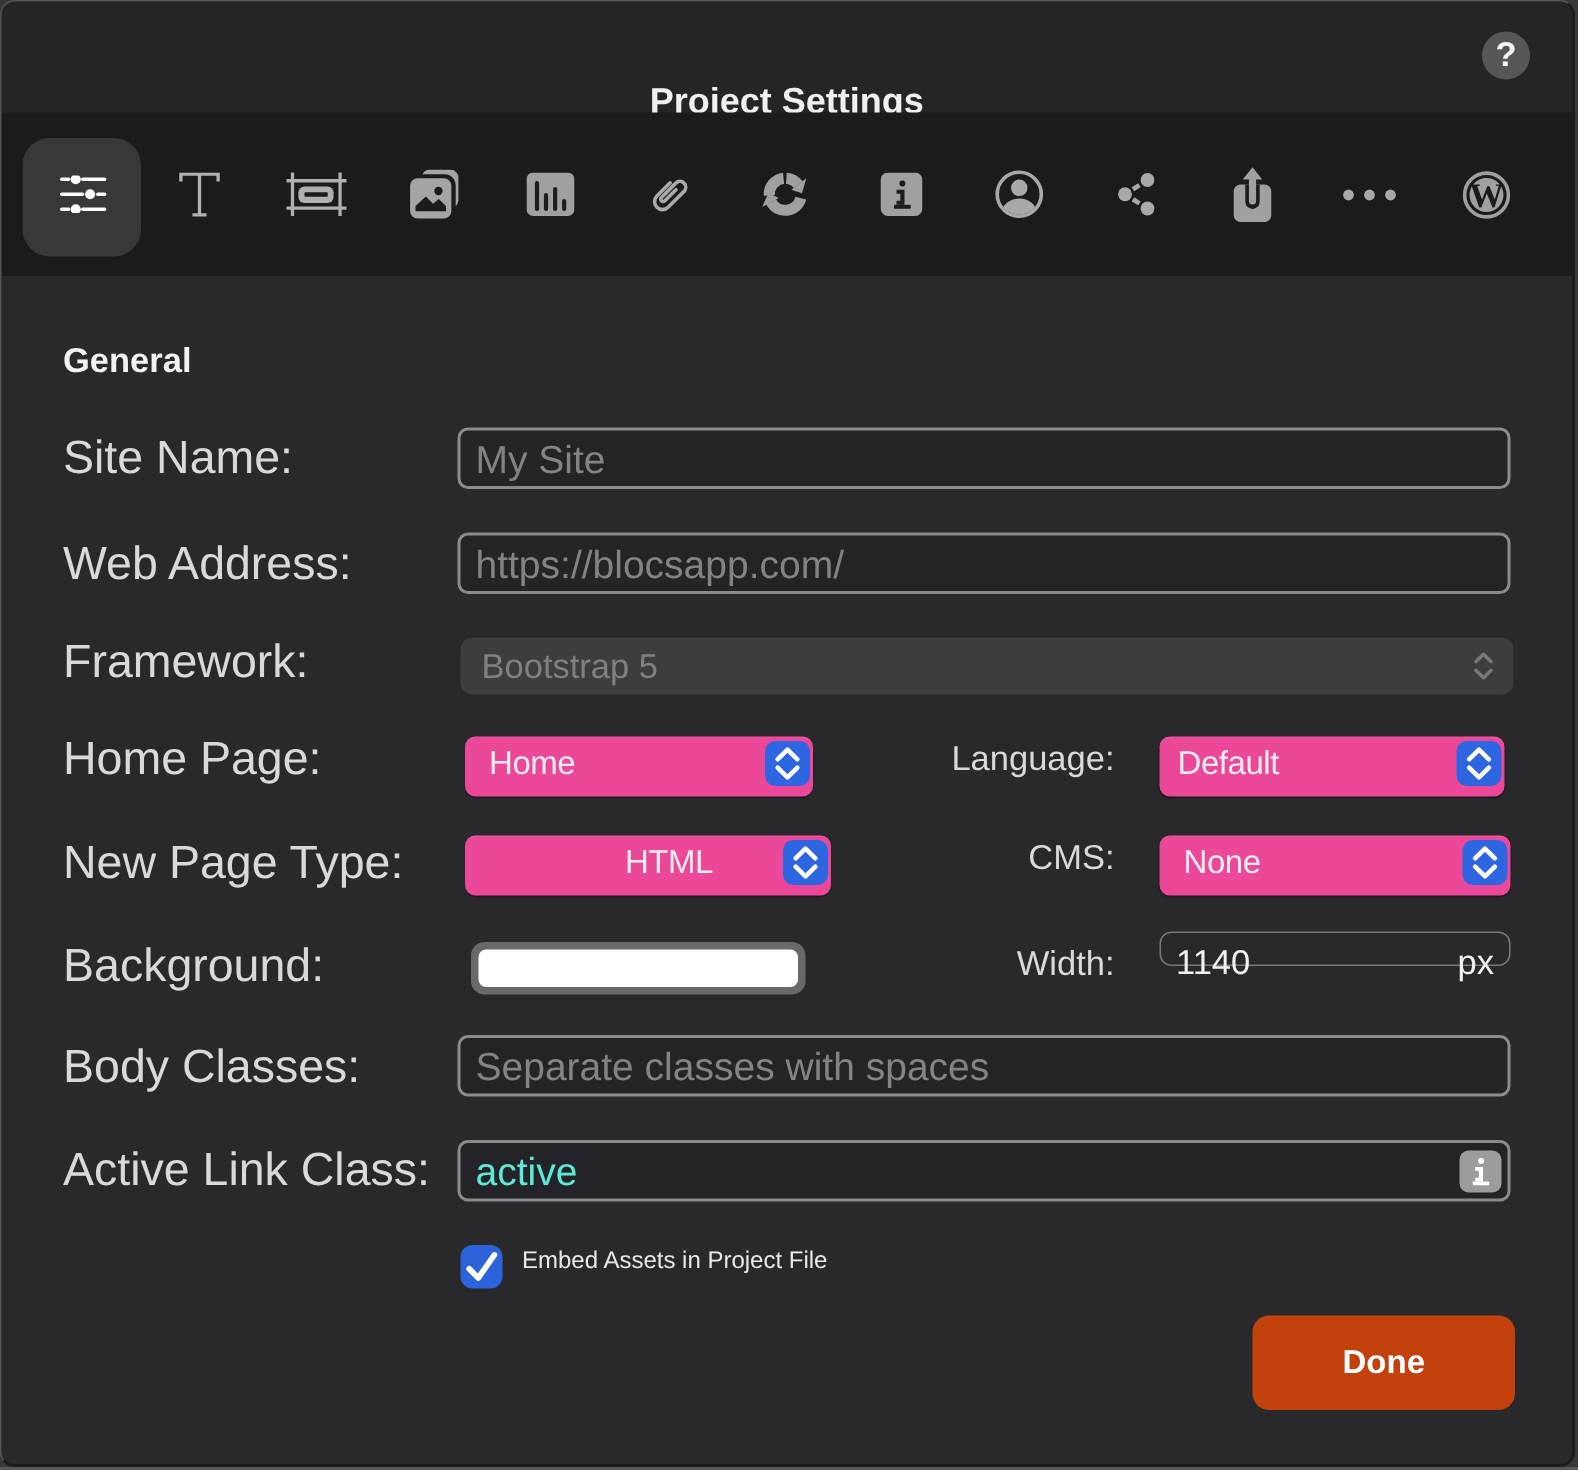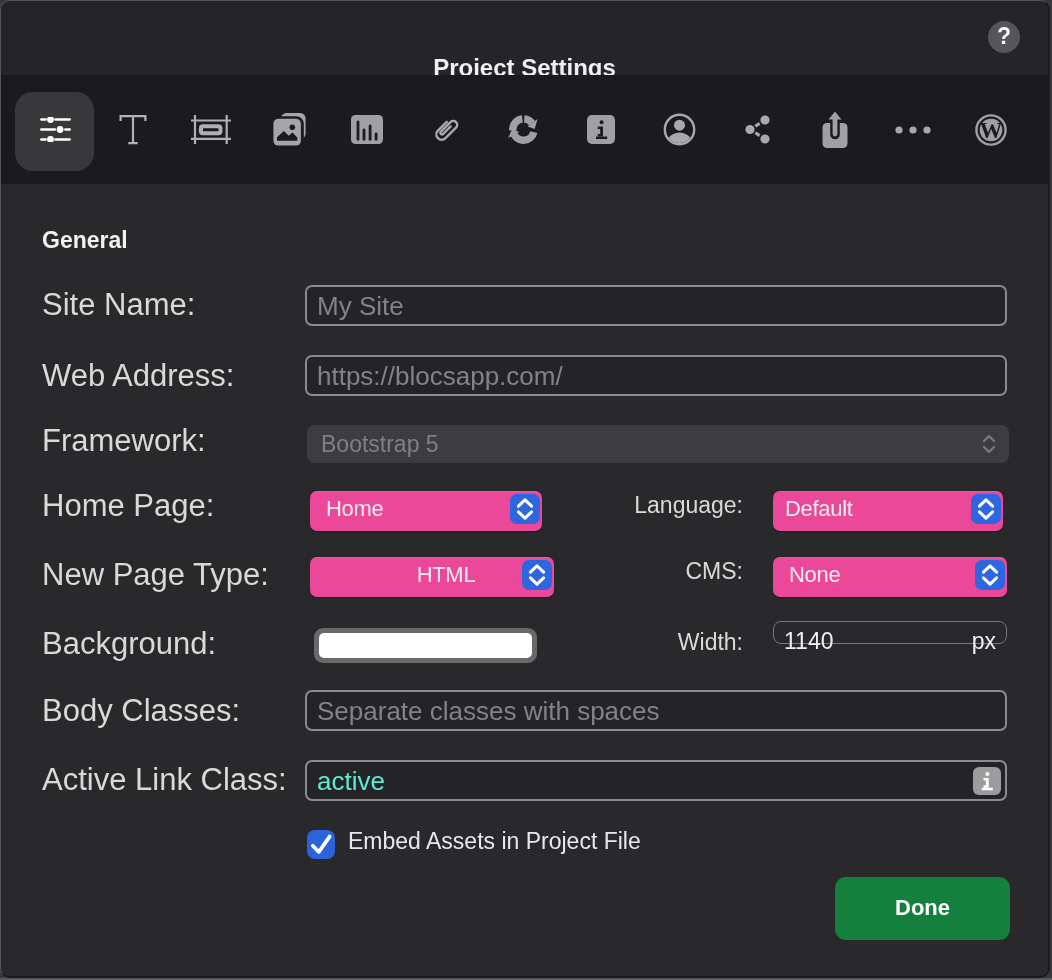--- a/index.html
+++ b/index.html
@@ -246,7 +246,7 @@
           <path d="M5.8 15.8 L11.8 22 L22.6 6.6" fill="none" stroke="#fff" stroke-width="3.8" stroke-linecap="round" stroke-linejoin="round"></path>
         </svg>
     </div>
-    <div class="lbl" style="left:347px;top:643px;font-size:23px;color:#e8e8ea;">Embed Assets in Project File</div>
+    <div class="lbl" style="left:347px;top:643px;font-size:16px;color:#e8e8ea;">Embed Assets in Project File</div>
 
     <div class="done">Done</div>
   </div>

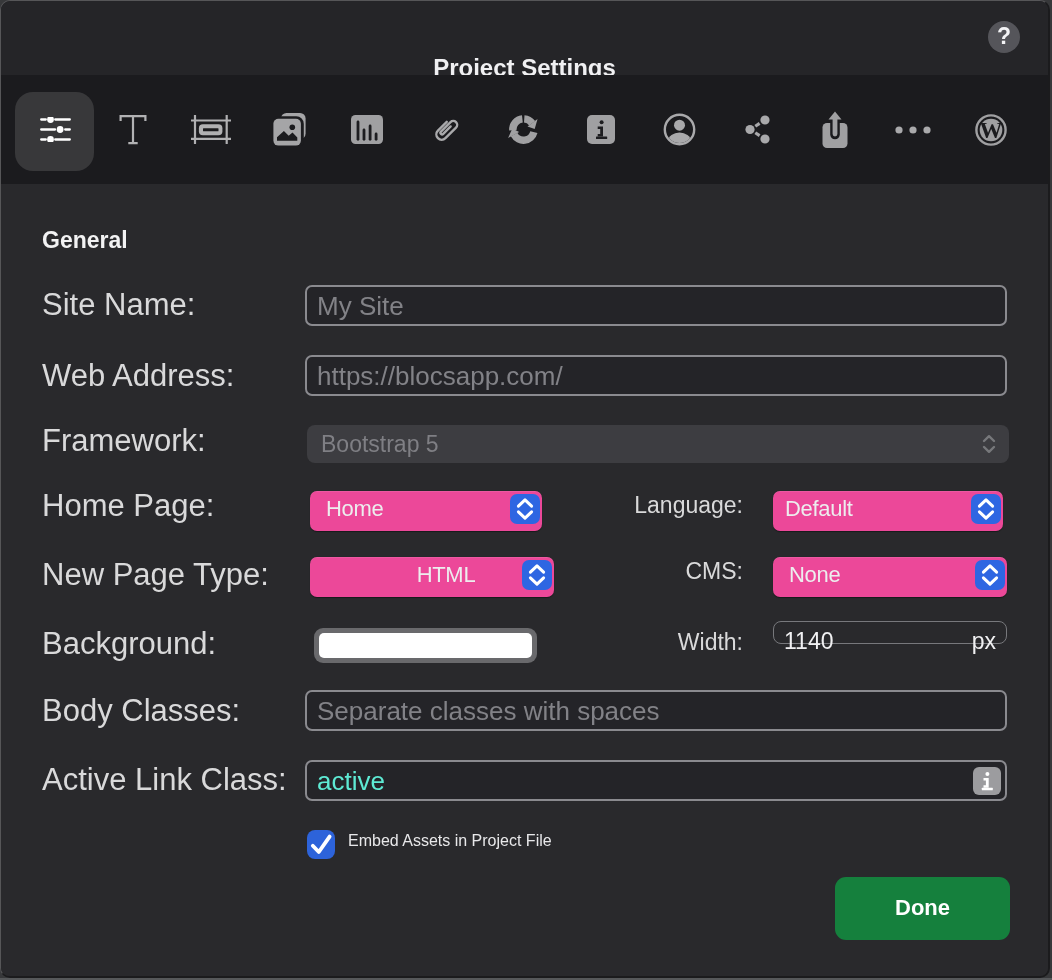--- a/index.html
+++ b/index.html
@@ -17,7 +17,7 @@
 .inp{position:absolute;left:304px;width:702px;height:41px;box-sizing:border-box;background:#242428;border:2px solid #8a8a8f;border-radius:7px;color:#828287;font-size:26px;line-height:38px;padding-left:10px;}
 .sel{position:absolute;height:40px;border-radius:7px;background:#ec4899;color:#ededee;font-size:22px;letter-spacing:-0.3px;line-height:35px;box-shadow:inset 0 0.5px 0 rgba(255,255,255,0.18), 0 0.5px 1px rgba(0,0,0,0.4);}
 .bluebox{position:absolute;right:2px;top:3px;width:30px;height:30px;border-radius:7px;background:#2e66e2;display:flex;align-items:center;justify-content:center;}
-.done{position:absolute;left:834px;top:692px;width:175px;height:63px;border-radius:11px;background:#15803d;color:#fff;font-size:22px;font-weight:bold;text-align:center;line-height:62px;}
+.done{position:absolute;left:834px;top:692px;width:175px;height:63px;border-radius:11px;background:#c2410c;color:#fff;font-size:22px;font-weight:bold;text-align:center;line-height:62px;}
 </style>
 </head>
 <body>

